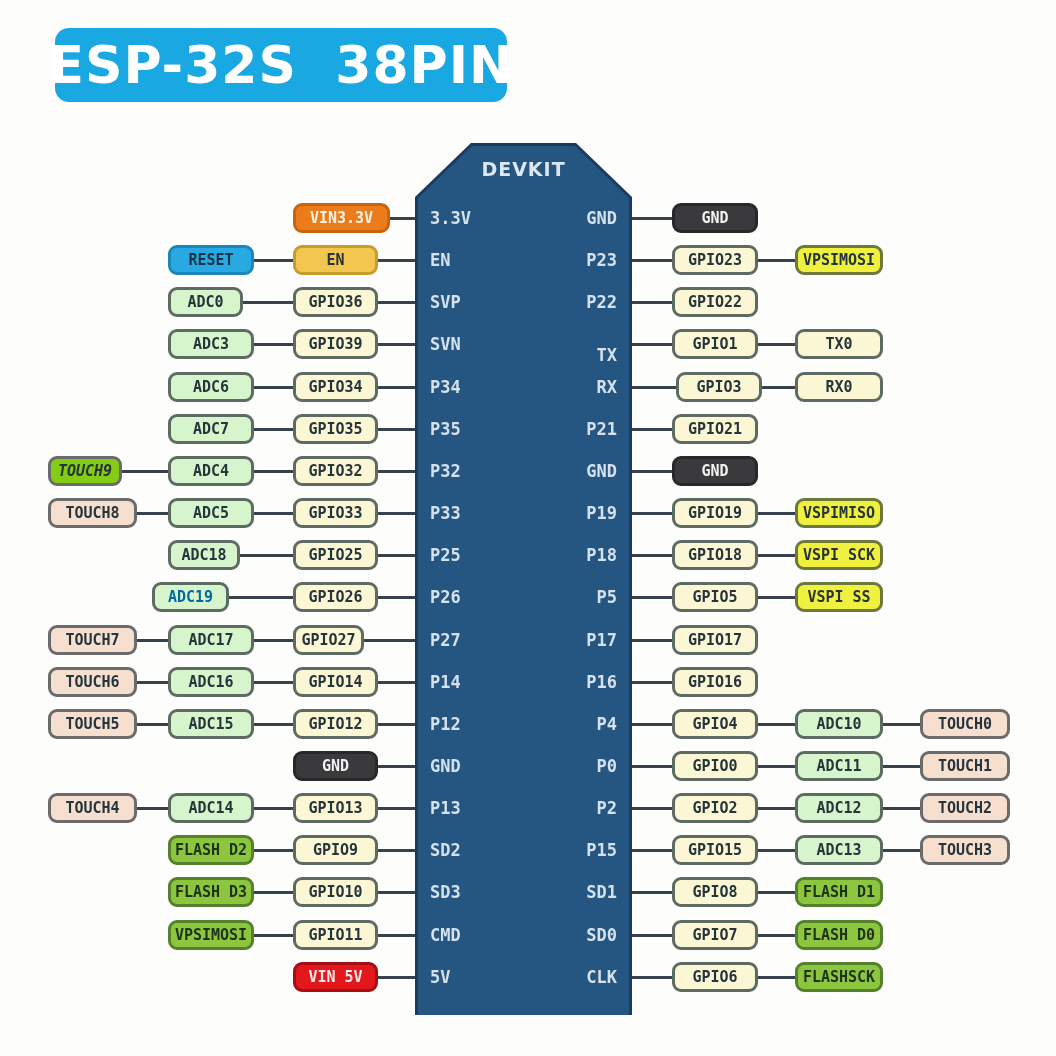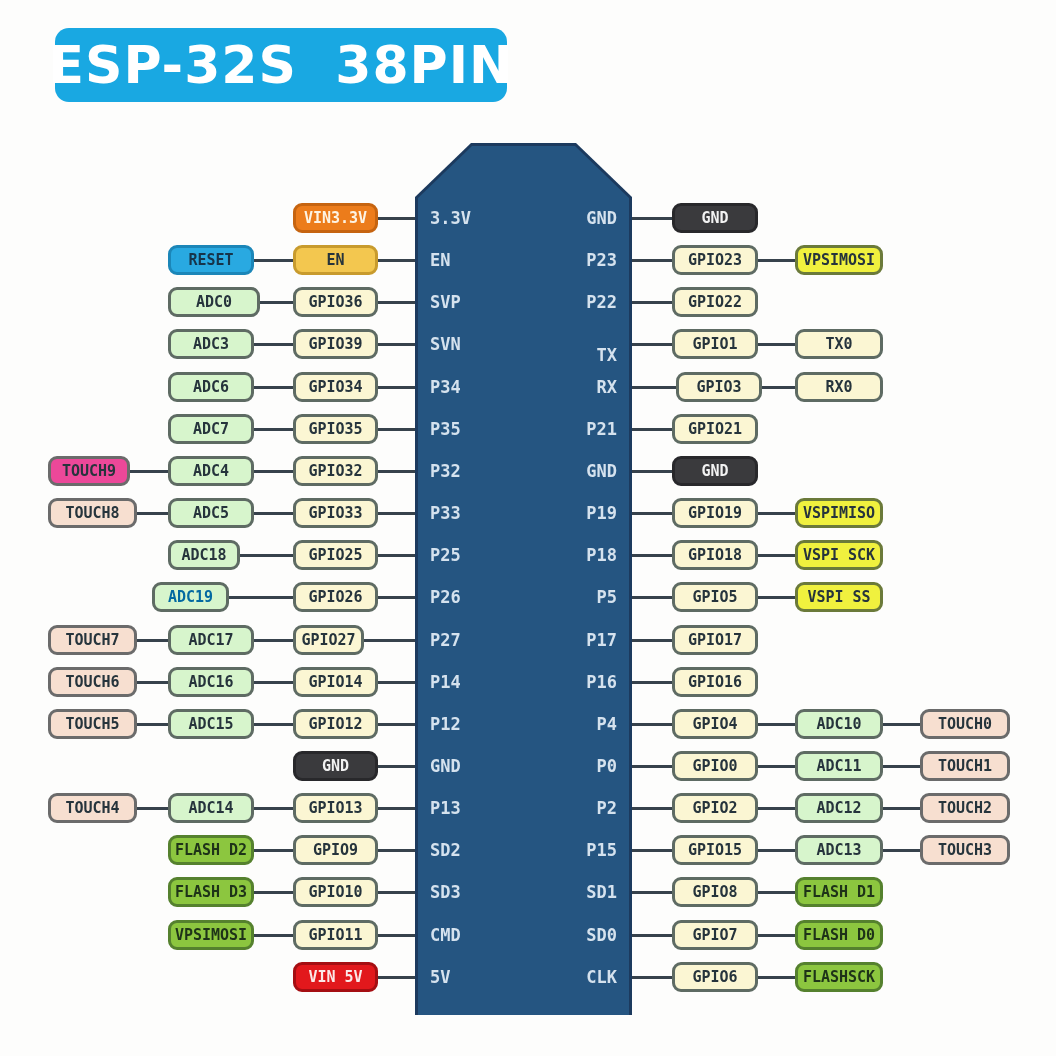--- a/index.html
+++ b/index.html
@@ -55,6 +55,7 @@
   <div class="chip-outline" style="background: rgb(28, 58, 94);">
     <div class="chip-body" style="background: rgb(37, 85, 129);"></div>
   </div>
+  <div class="chip-name">DEVKIT</div>
 
   <div>
       <div class="cline" style="left: 313px; top: 217px; width: 102px; background: rgb(55, 66, 76);"></div>

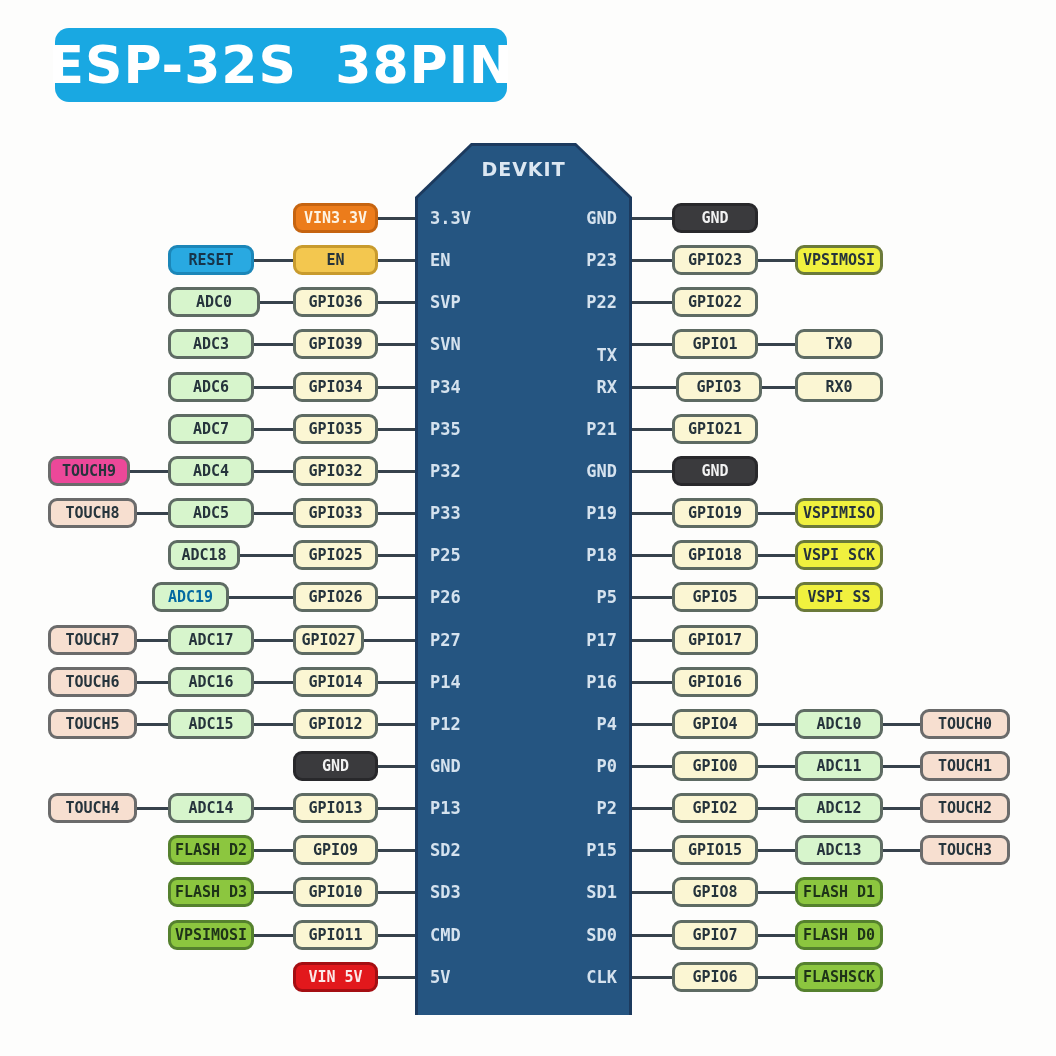--- a/index.html
+++ b/index.html
@@ -98,7 +98,7 @@
       <div class="cline" style="left: 632px; top: 976px; width: 231px; background: rgb(55, 66, 76);"></div>
     </div>
   <div>
-      <div class="pbox" style="left: 293px; top: 203px; width: 85px; background: rgb(236, 124, 27); border-color: rgb(198, 100, 16); color: rgb(253, 243, 227);">VIN3.3V</div>
+      <div class="pbox" style="left: 293px; top: 203px; width: 97px; background: rgb(236, 124, 27); border-color: rgb(198, 100, 16); color: rgb(253, 243, 227);">VIN3.3V</div>
       <div class="pbox" style="left: 672px; top: 203px; width: 86px; background: rgb(58, 58, 61); border-color: rgb(40, 40, 43); color: rgb(242, 242, 242);">GND</div>
       <div class="pbox" style="left: 168px; top: 245px; width: 86px; background: rgb(41, 169, 225); border-color: rgb(27, 134, 184); color: rgb(23, 52, 74);">RESET</div>
       <div class="pbox" style="left: 293px; top: 245px; width: 85px; background: rgb(243, 199, 79); border-color: rgb(200, 155, 45); color: rgb(38, 52, 60);">EN</div>

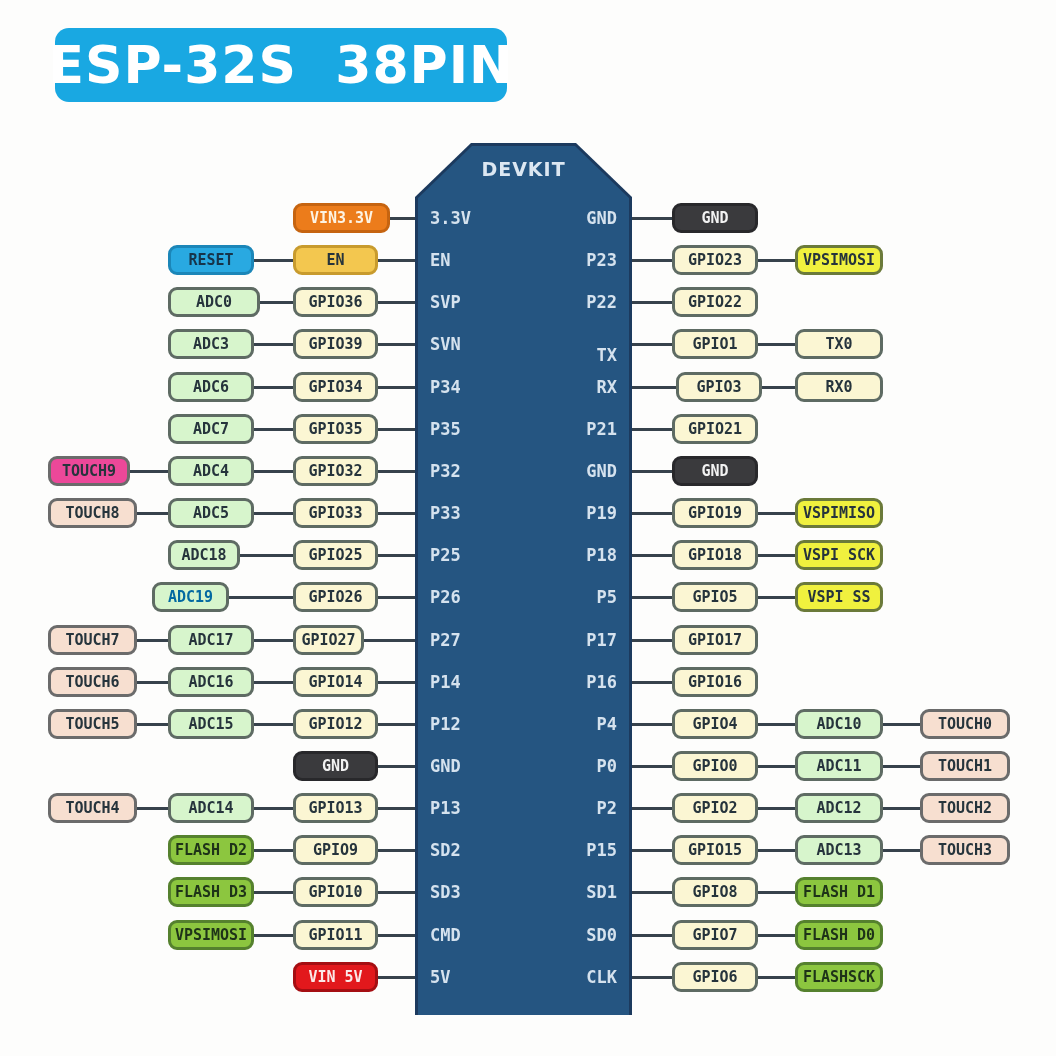--- a/index.html
+++ b/index.html
@@ -104,7 +104,7 @@
       <div class="pbox" style="left: 293px; top: 245px; width: 85px; background: rgb(243, 199, 79); border-color: rgb(200, 155, 45); color: rgb(38, 52, 60);">EN</div>
       <div class="pbox" style="left: 672px; top: 245px; width: 86px; background: rgb(251, 246, 211); border-color: rgb(94, 107, 99); color: rgb(38, 52, 60);">GPIO23</div>
       <div class="pbox" style="left: 795px; top: 245px; width: 88px; background: rgb(240, 241, 62); border-color: rgb(107, 122, 58); color: rgb(38, 52, 60);">VPSIMOSI</div>
-      <div class="pbox" style="left: 168px; top: 287px; width: 92px; background: rgb(215, 245, 204); border-color: rgb(94, 107, 99); color: rgb(38, 52, 60);">ADC0</div>
+      <div class="pbox" style="left: 168px; top: 287px; width: 75px; background: rgb(215, 245, 204); border-color: rgb(94, 107, 99); color: rgb(38, 52, 60);">ADC0</div>
       <div class="pbox" style="left: 293px; top: 287px; width: 85px; background: rgb(251, 246, 211); border-color: rgb(94, 107, 99); color: rgb(38, 52, 60);">GPIO36</div>
       <div class="pbox" style="left: 672px; top: 287px; width: 86px; background: rgb(251, 246, 211); border-color: rgb(94, 107, 99); color: rgb(38, 52, 60);">GPIO22</div>
       <div class="pbox" style="left: 168px; top: 329px; width: 86px; background: rgb(215, 245, 204); border-color: rgb(94, 107, 99); color: rgb(38, 52, 60);">ADC3</div>

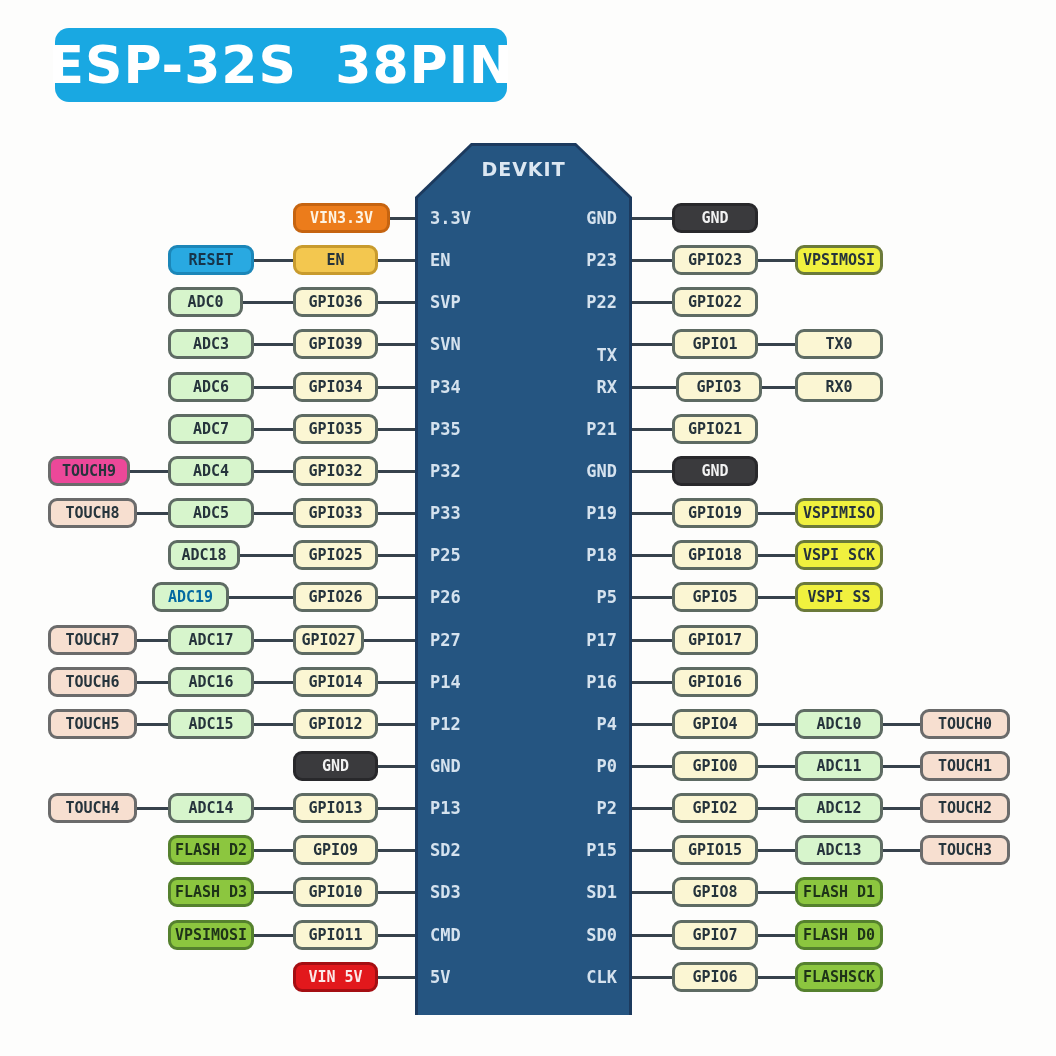--- a/index.html
+++ b/index.html
@@ -118,7 +118,7 @@
       <div class="pbox" style="left: 168px; top: 414px; width: 86px; background: rgb(215, 245, 204); border-color: rgb(94, 107, 99); color: rgb(38, 52, 60);">ADC7</div>
       <div class="pbox" style="left: 293px; top: 414px; width: 85px; background: rgb(251, 246, 211); border-color: rgb(94, 107, 99); color: rgb(38, 52, 60);">GPIO35</div>
       <div class="pbox" style="left: 672px; top: 414px; width: 86px; background: rgb(251, 246, 211); border-color: rgb(94, 107, 99); color: rgb(38, 52, 60);">GPIO21</div>
-      <div class="pbox" style="left: 48px; top: 456px; width: 82px; background: #ec4899; border-color: rgb(107, 107, 107); color: rgb(38, 52, 60);">TOUCH9</div>
+      <div class="pbox" style="left: 48px; top: 456px; width: 74px; background: #84cc16; border-color: rgb(107, 107, 107); color: rgb(38, 52, 60); font-style: italic;">TOUCH9</div>
       <div class="pbox" style="left: 168px; top: 456px; width: 86px; background: rgb(215, 245, 204); border-color: rgb(94, 107, 99); color: rgb(38, 52, 60);">ADC4</div>
       <div class="pbox" style="left: 293px; top: 456px; width: 85px; background: rgb(251, 246, 211); border-color: rgb(94, 107, 99); color: rgb(38, 52, 60);">GPIO32</div>
       <div class="pbox" style="left: 672px; top: 456px; width: 86px; background: rgb(58, 58, 61); border-color: rgb(40, 40, 43); color: rgb(242, 242, 242);">GND</div>

